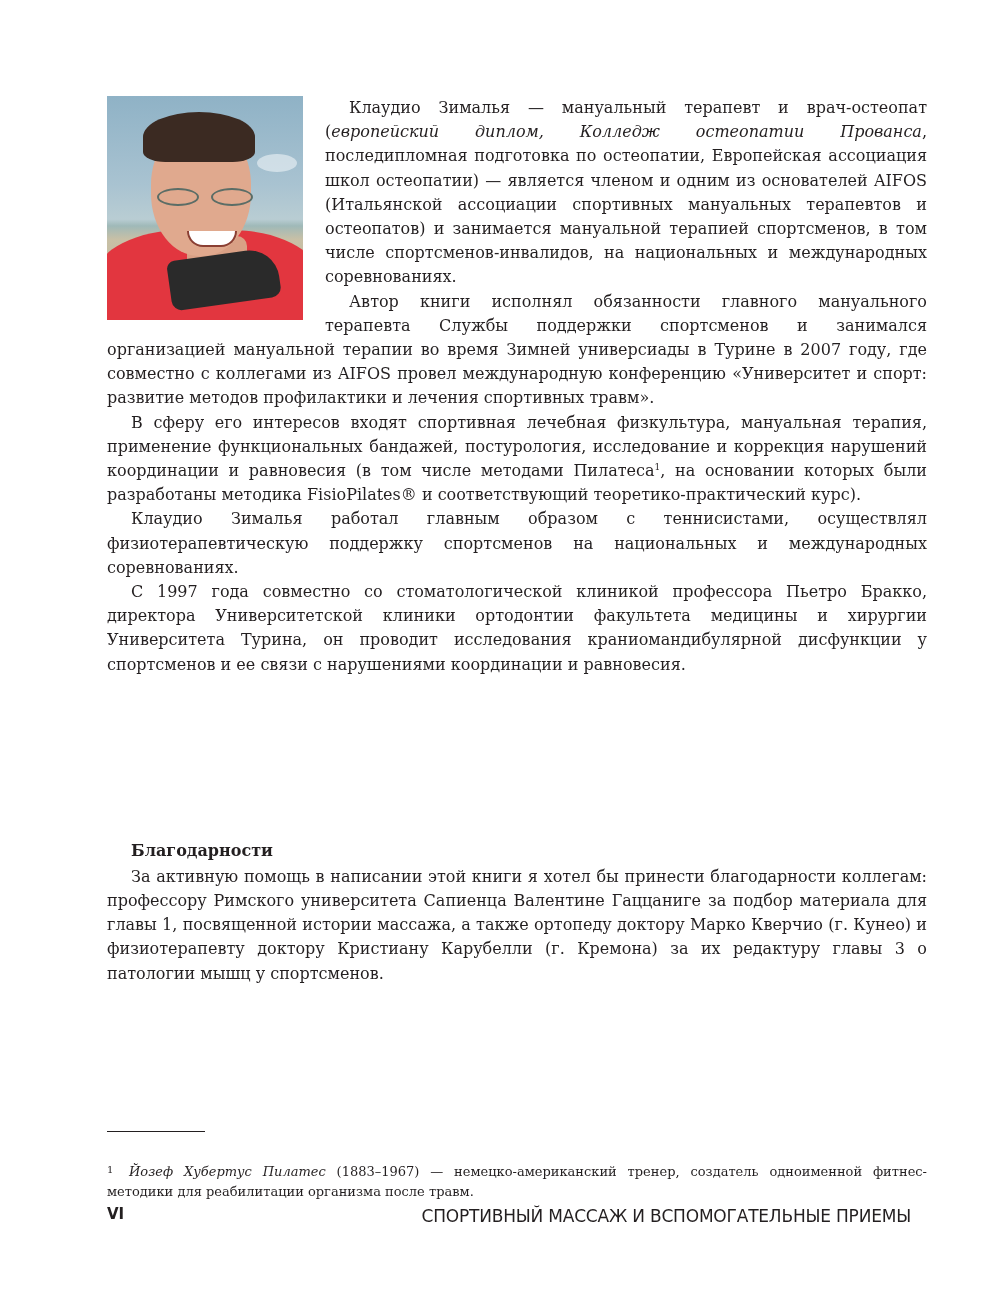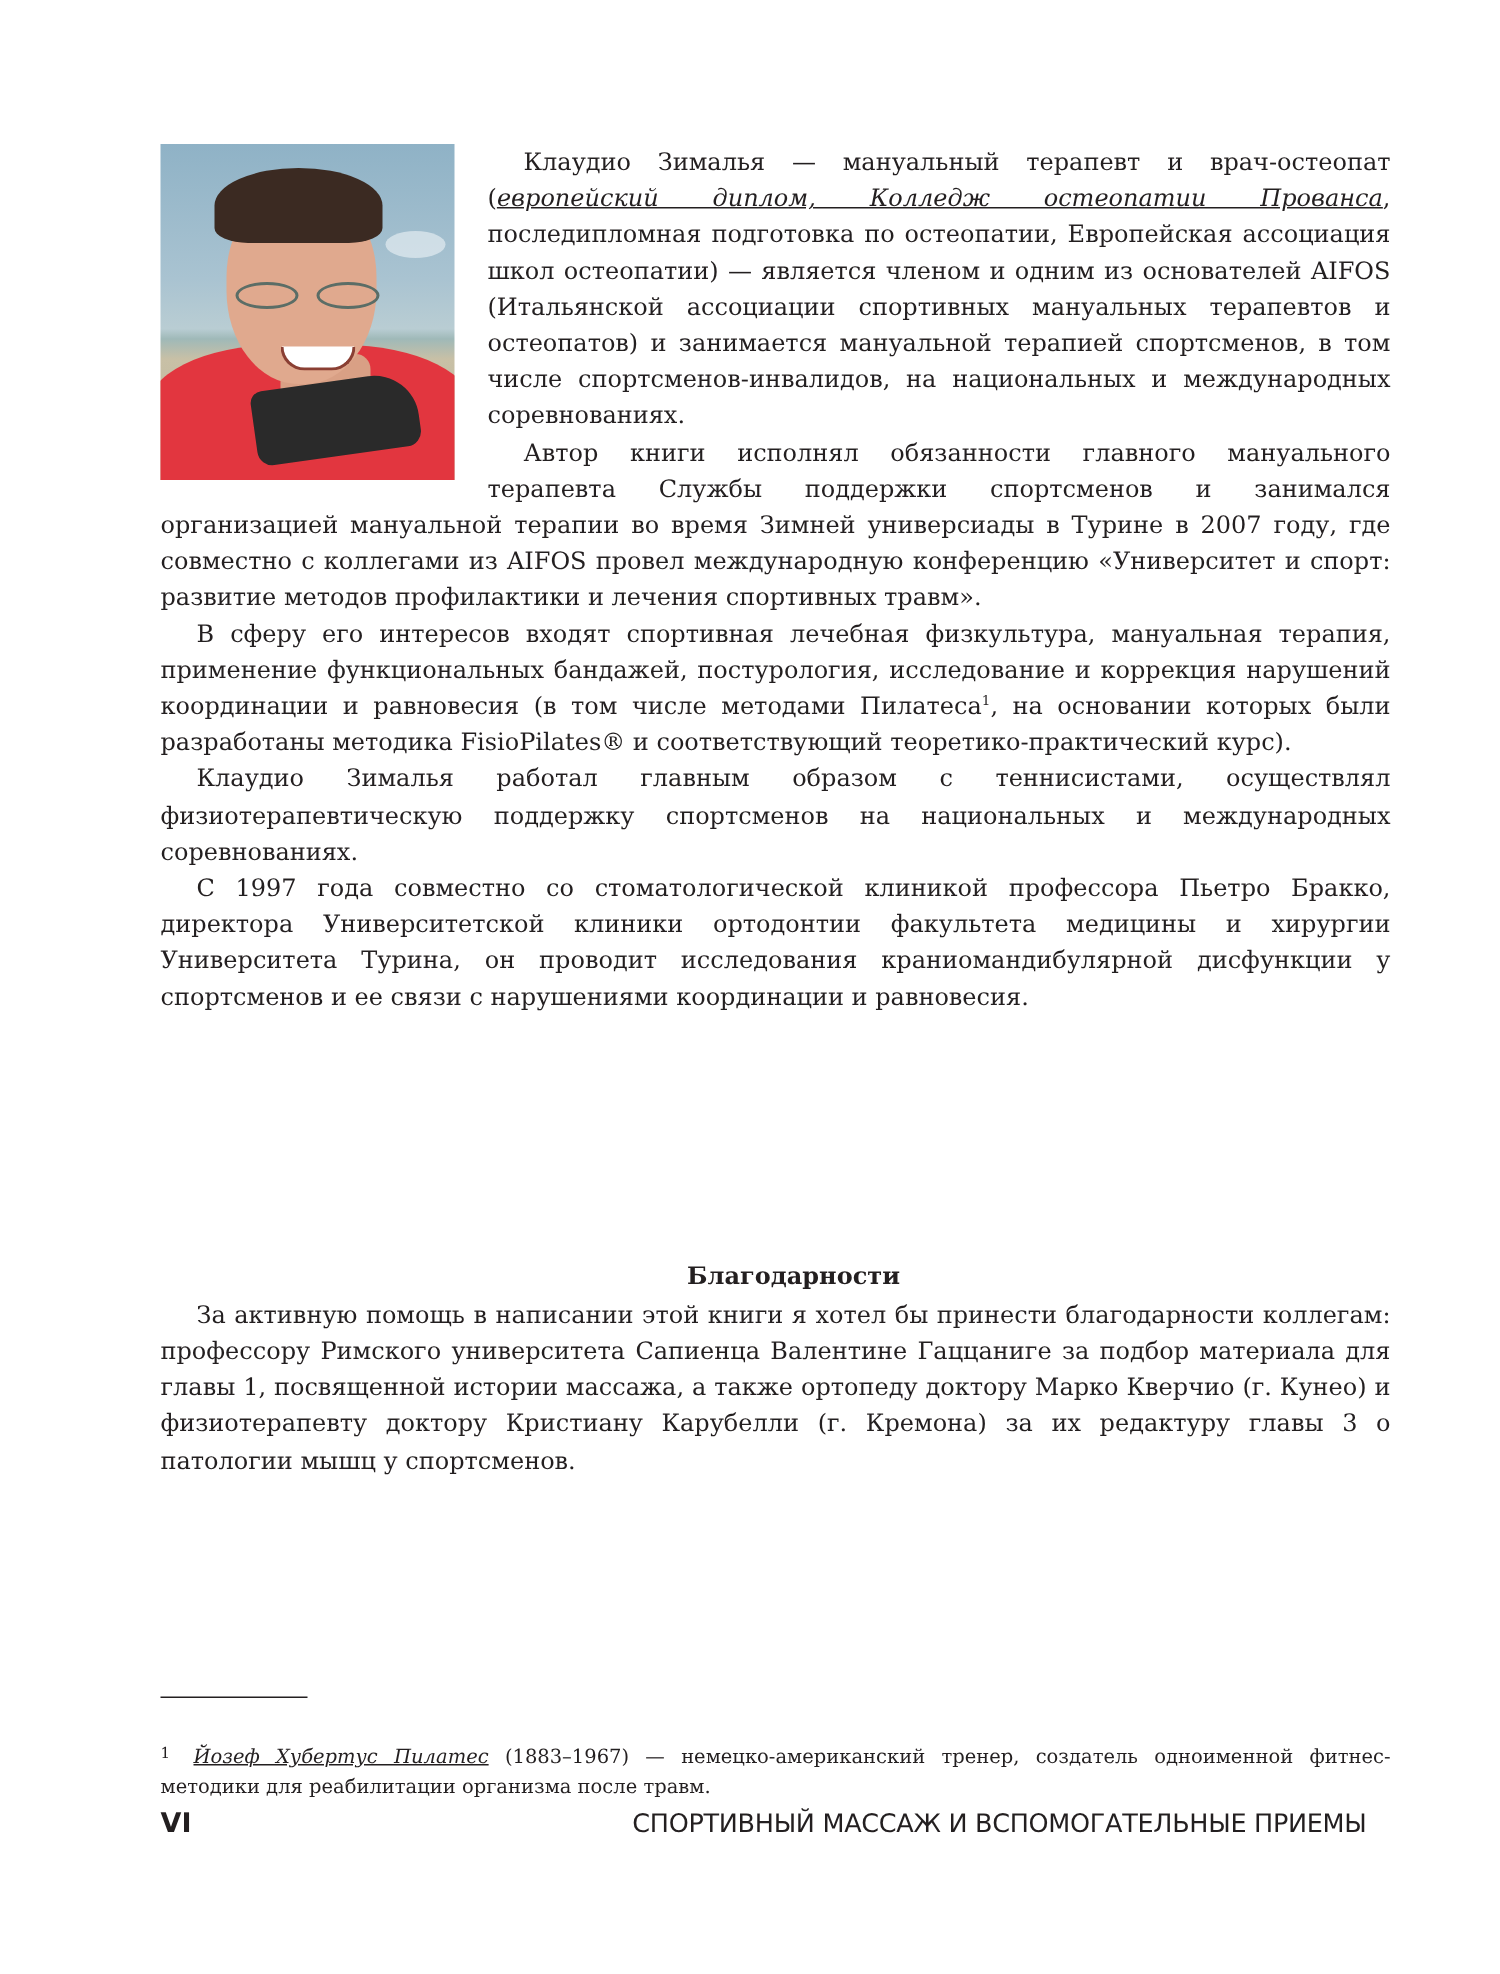--- a/index.html
+++ b/index.html
@@ -20,7 +20,7 @@
   .photo .smile { position: absolute; left: 80px; top: 135px; width: 46px; height: 14px; background: #fff; border-radius: 0 0 30px 30px; border: 2px solid #8a3f33; border-top: none; }
   p { margin: 0; text-align: justify; text-indent: 24px; hyphens: manual; }
   p.first { text-indent: 24px; }
-  em { font-style: italic; text-decoration: underline; }
+  em { font-style: italic; }
   sup { font-size: 9px; line-height: 0; vertical-align: 6px; }
   .spacer { clear: both; height: 162px; }
   h2 { margin: 0 0 2px 24px; font-size: 16px; font-weight: bold; line-height: 24px; text-align: center; }

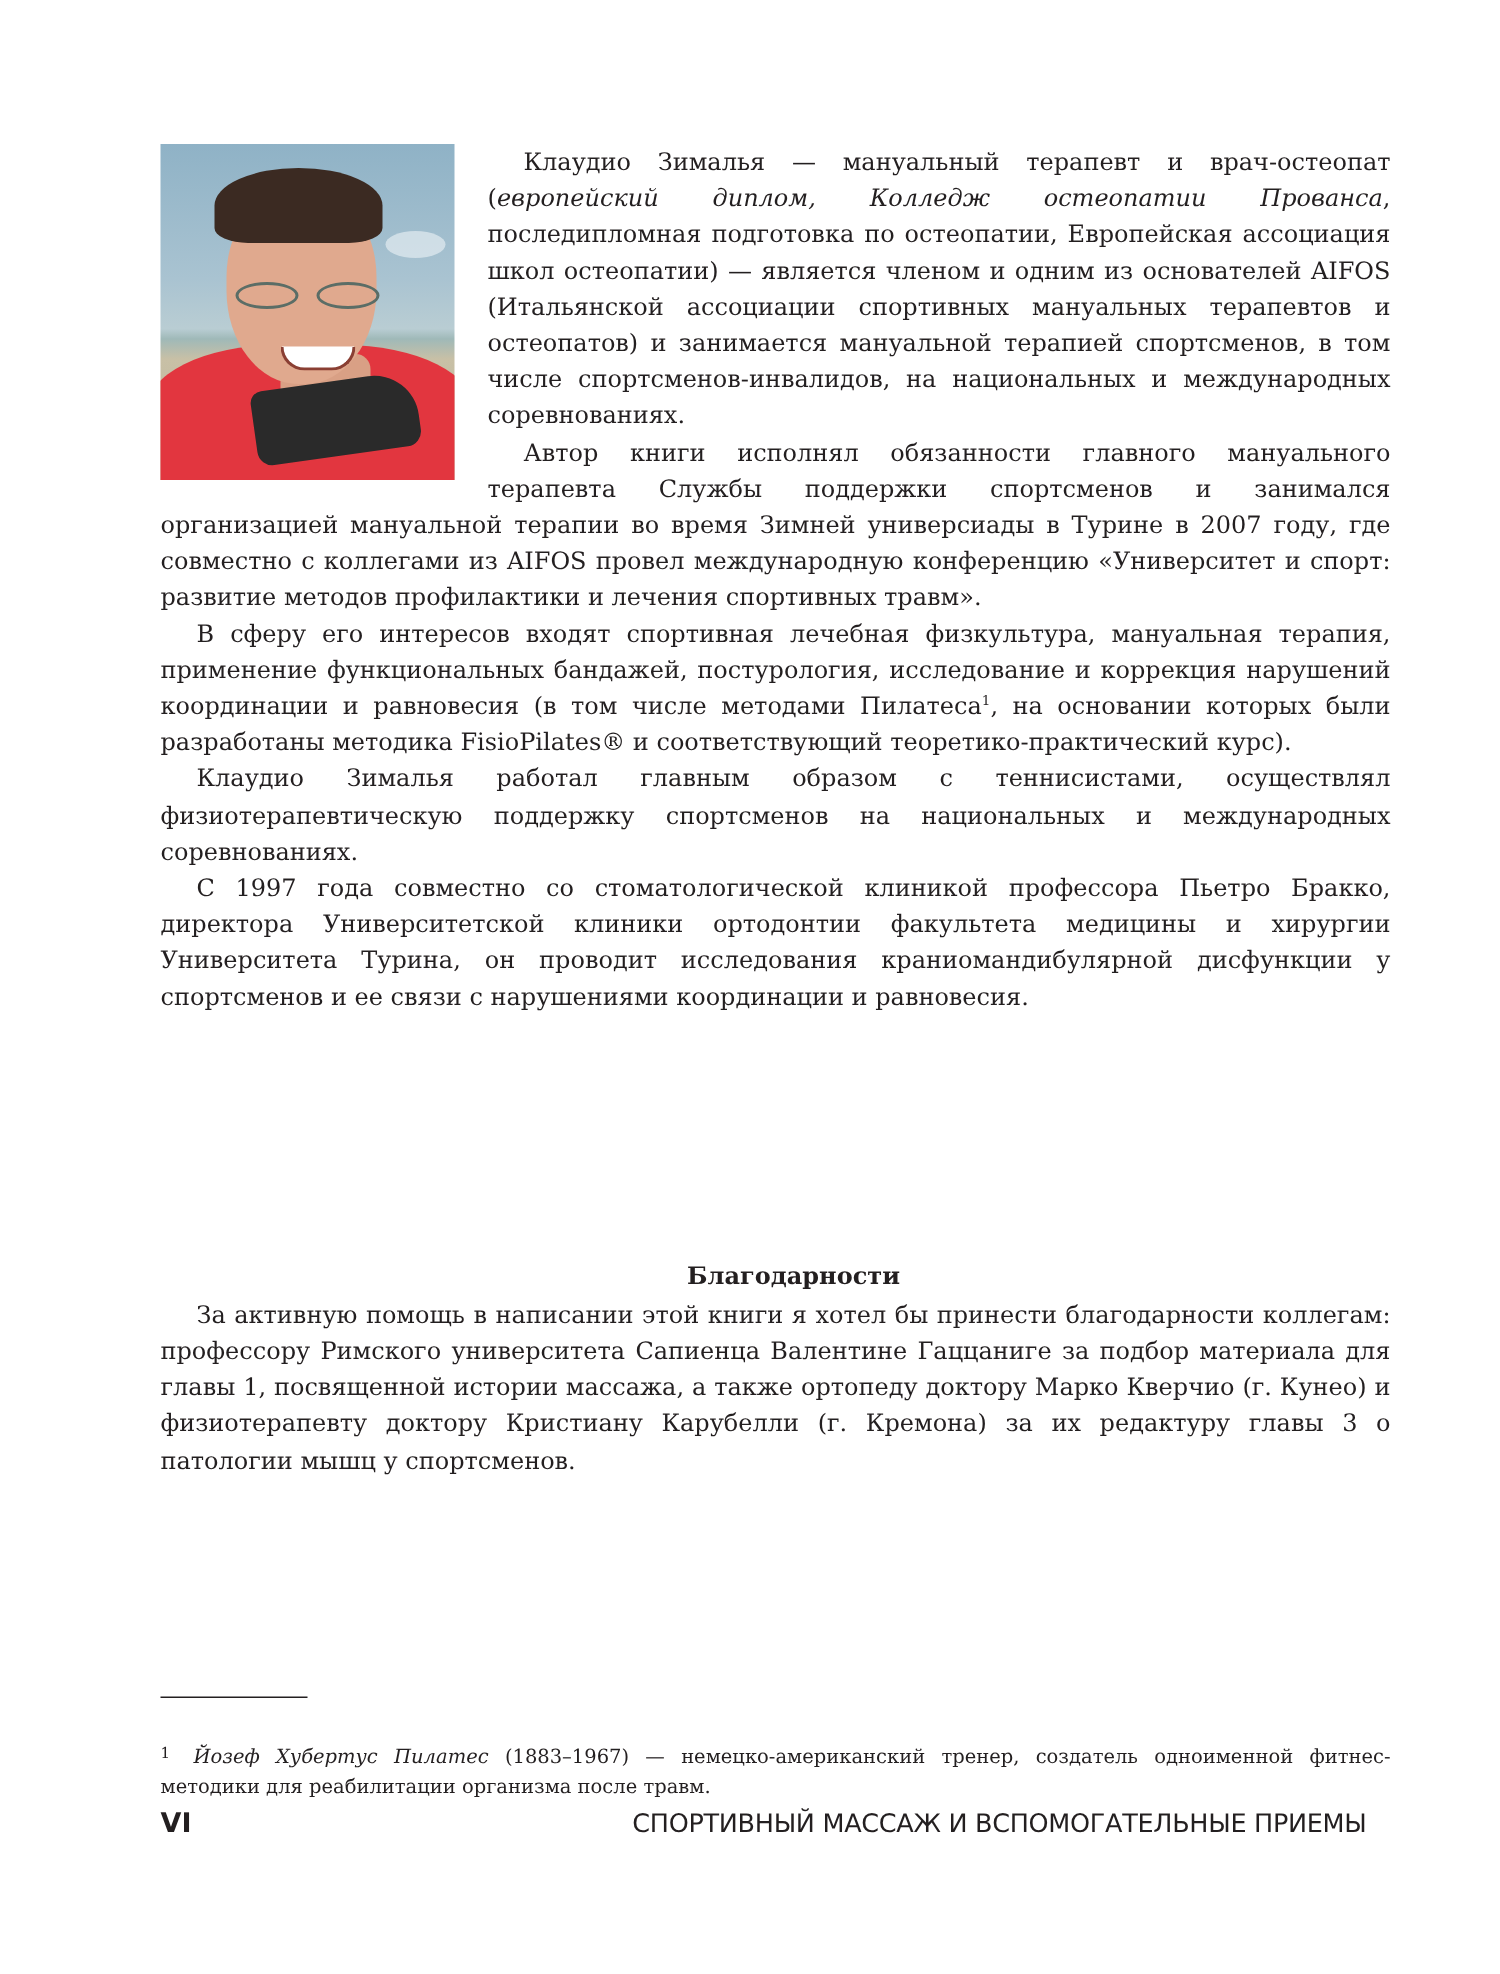--- a/index.html
+++ b/index.html
@@ -23,7 +23,7 @@
   em { font-style: italic; }
   sup { font-size: 9px; line-height: 0; vertical-align: 6px; }
   .spacer { clear: both; height: 162px; }
-  h2 { margin: 0 0 2px 24px; font-size: 16px; font-weight: bold; line-height: 24px; text-align: center; }
+  h2 { margin: 0 0 2px 24px; font-size: 16px; font-weight: bold; line-height: 24px; }
   .fn-rule { position: absolute; left: 107px; top: 1131px; width: 98px; height: 1px; background: #231f20; }
   .footnote { position: absolute; left: 107px; top: 1160px; width: 820px; font-family: "DejaVu Serif", "Liberation Serif", serif;
               font-size: 13px; line-height: 20px; color: #231f20; text-align: justify; }

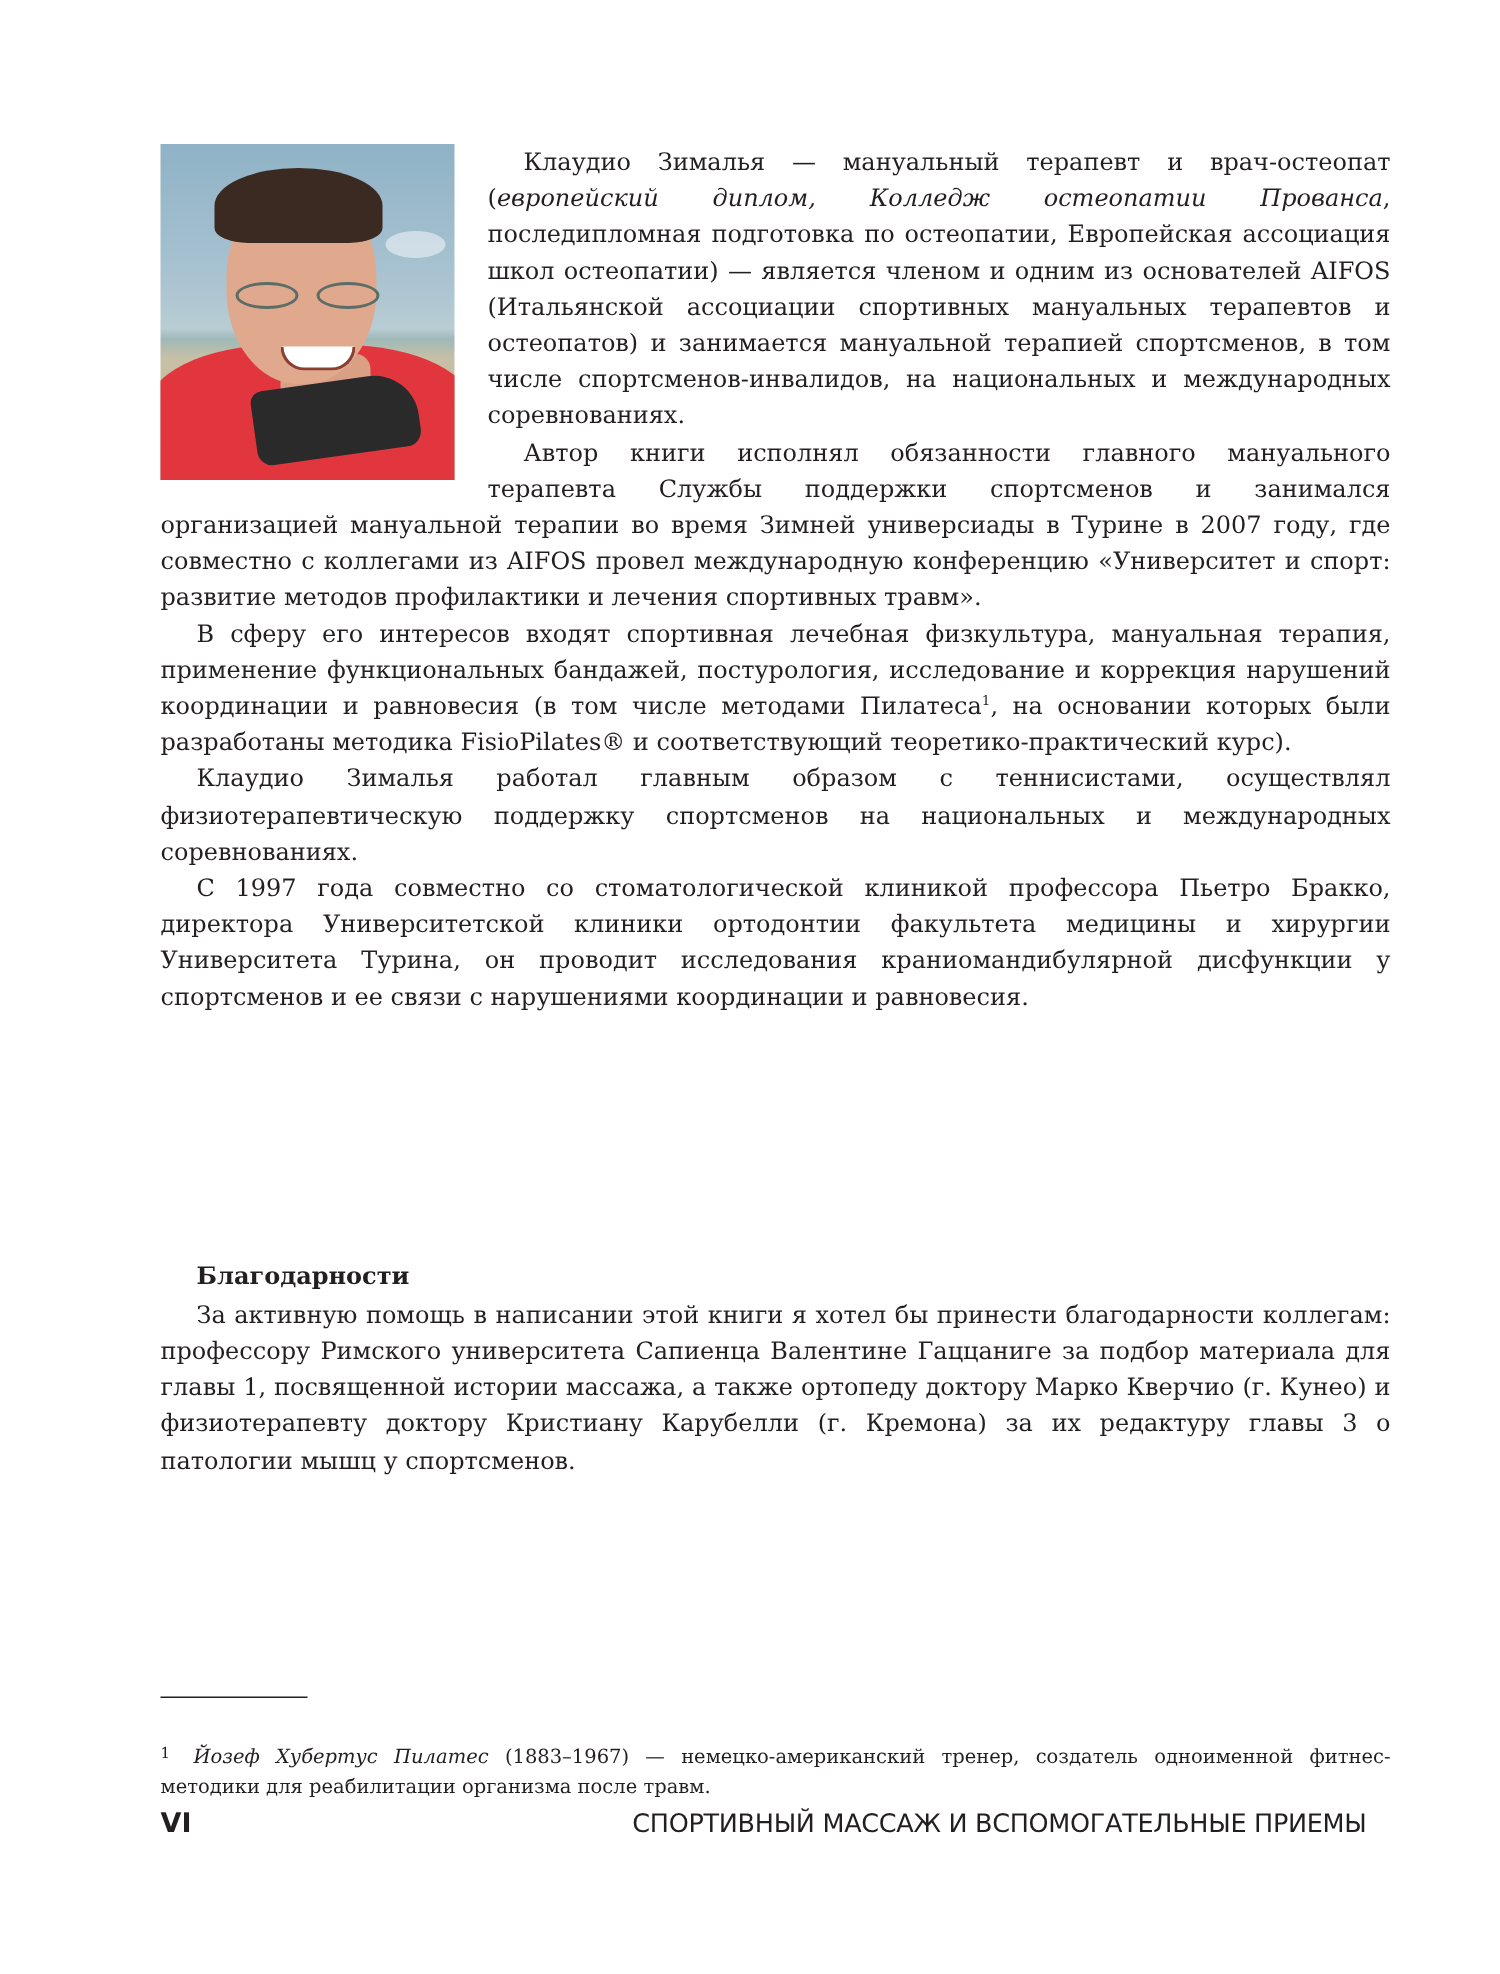--- a/index.html
+++ b/index.html
@@ -29,7 +29,7 @@
               font-size: 13px; line-height: 20px; color: #231f20; text-align: justify; }
   .footnote .num { display: inline-block; width: 22px; font-size: 10px; vertical-align: 3px; }
   .footer { position: absolute; left: 107px; top: 1205px; width: 820px; height: 22px; font-family: "DejaVu Sans", "Liberation Sans", sans-serif; color: #231f20; }
-  .footer .page-num { position: absolute; left: 0; top: 0; font-weight: bold; font-size: 18px; }
+  .footer .page-num { position: absolute; left: 0; top: 0; font-weight: bold; font-size: 15px; }
   .footer .running-title { position: absolute; right: 16px; top: 1px; font-size: 17px; letter-spacing: -0.2px; }
 </style>
 </head>

